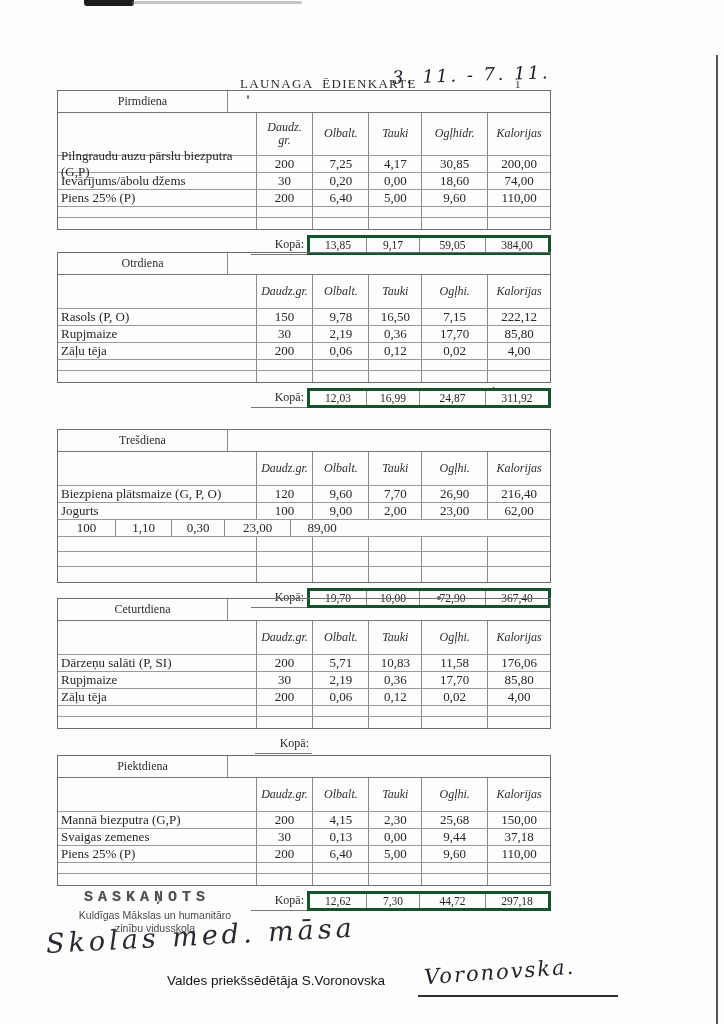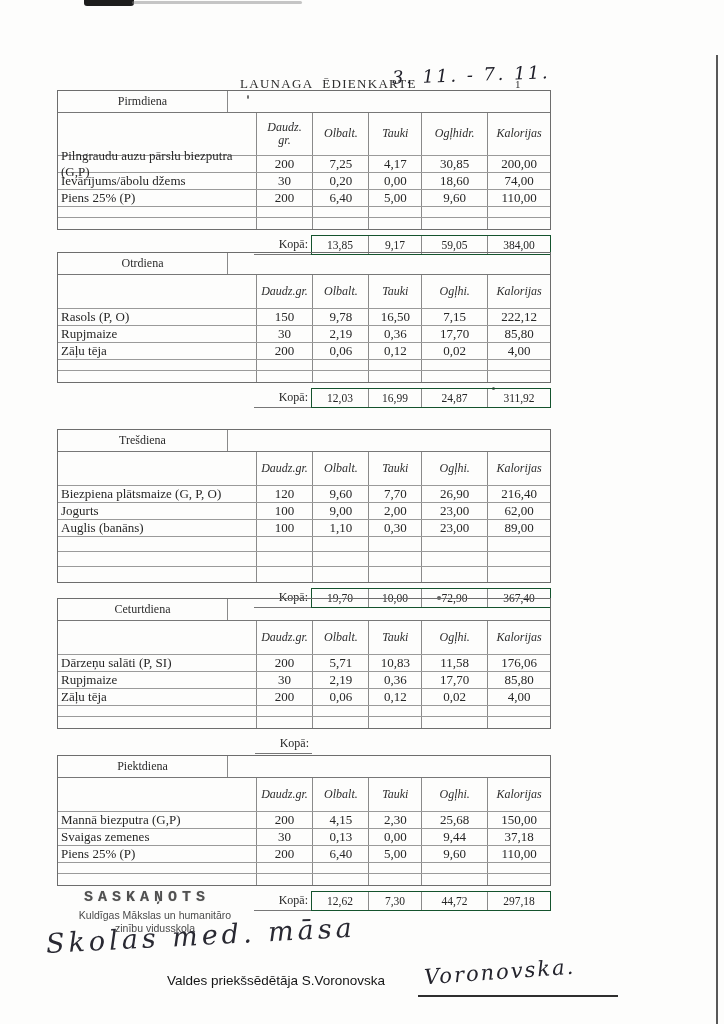--- a/index.html
+++ b/index.html
@@ -72,7 +72,7 @@
   .total-row { display:flex; margin-top:5px; height:20px; font-size:12px; }
   .total-spacer { width:198px; }
   .total-label { width:57px; border-bottom:1px solid #777; text-align:right; padding-right:3px; line-height:18px; }
-  .total-cells { display:flex; border:1px solid #14532d; height:20px; }
+  .total-cells { display:flex; border:3px solid #14532d; height:20px; }
   .total-cells > div { display:flex; align-items:center; justify-content:center; font-size:11.5px; }
   .total-cells > div + div { border-left:1px solid #8a8a8a; }
   .tc-olbalt{width:56px;} .tc-tauki{width:53px;} .tc-oglhidr{width:66px;} .tc-kalorijas{width:63px;}

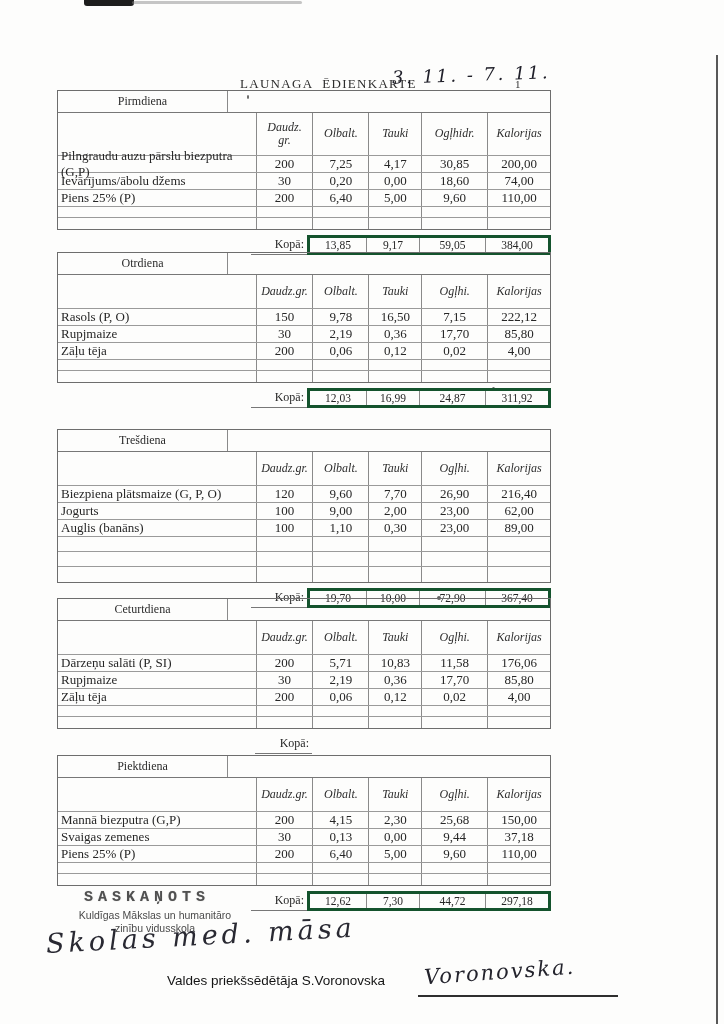--- a/index.html
+++ b/index.html
@@ -294,7 +294,6 @@
     <div class="c-kalorijas">62,00</div>
   </div>
           <div class="row data-row cols">
-    <div class="c-name">Auglis (banāns)</div>
     <div class="c-daudz">100</div>
     <div class="c-olbalt">1,10</div>
     <div class="c-tauki">0,30</div>

